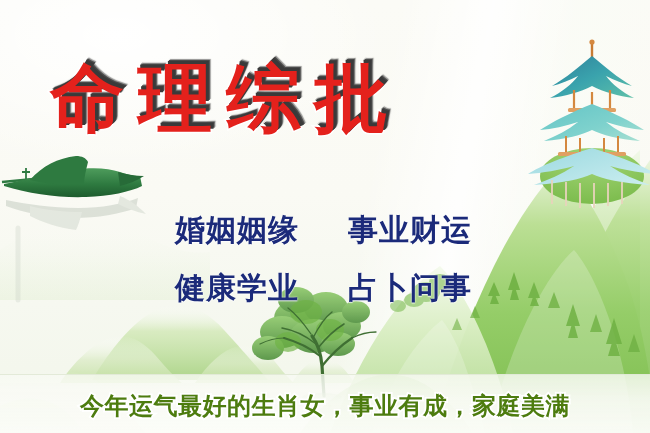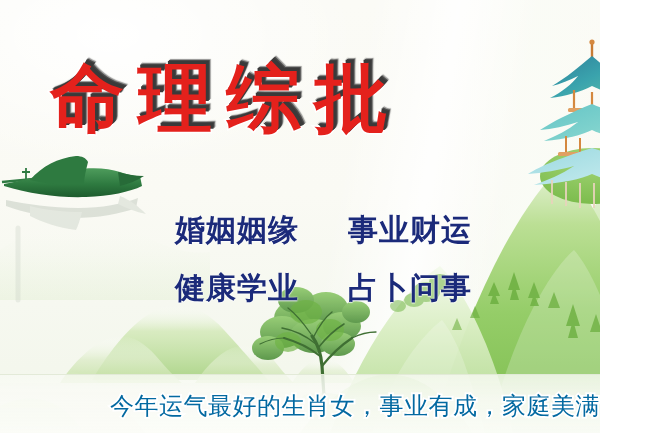--- a/index.html
+++ b/index.html
@@ -9,7 +9,7 @@
   }
   #poster {
     position: relative;
-    width: 600px;
+    width: 650px;
     height: 433px;
     overflow: hidden;
     background: #fbfbf7;

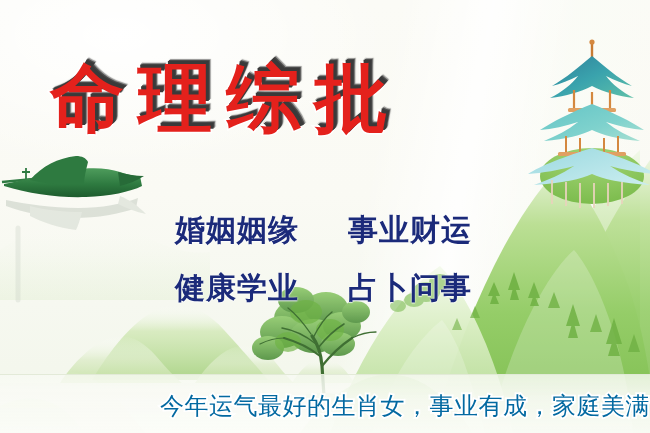--- a/index.html
+++ b/index.html
@@ -85,10 +85,10 @@
     position: absolute;
     left: 0; right: 0;
     bottom: 11px;
-    text-align: right;
+    text-align: center;
     font-size: 24px;
-    font-weight: normal;
-    color: #0369a1;
+    font-weight: bold;
+    color: #4d7c0f;
     letter-spacing: .5px;
     white-space: nowrap;
     -webkit-text-stroke: 3.5px #ffffff;

